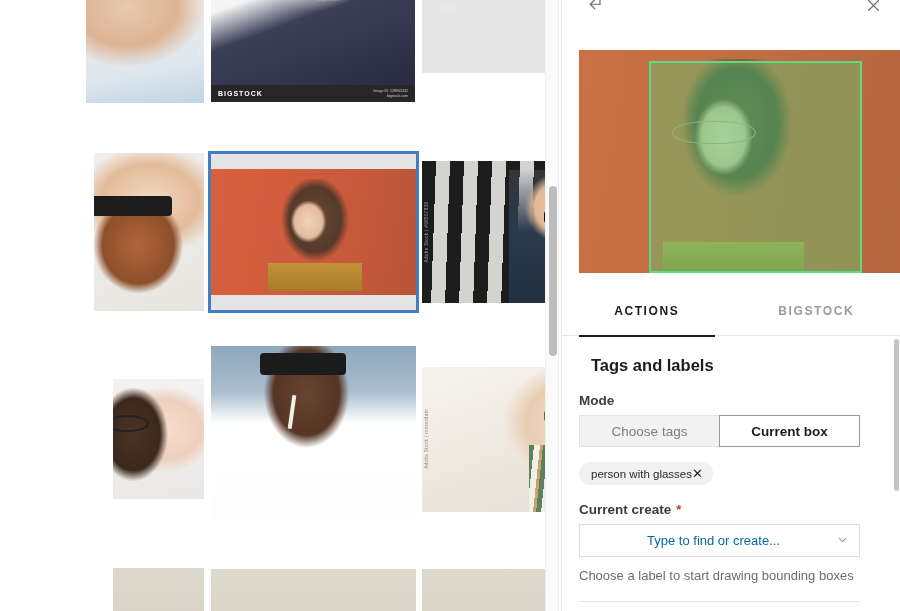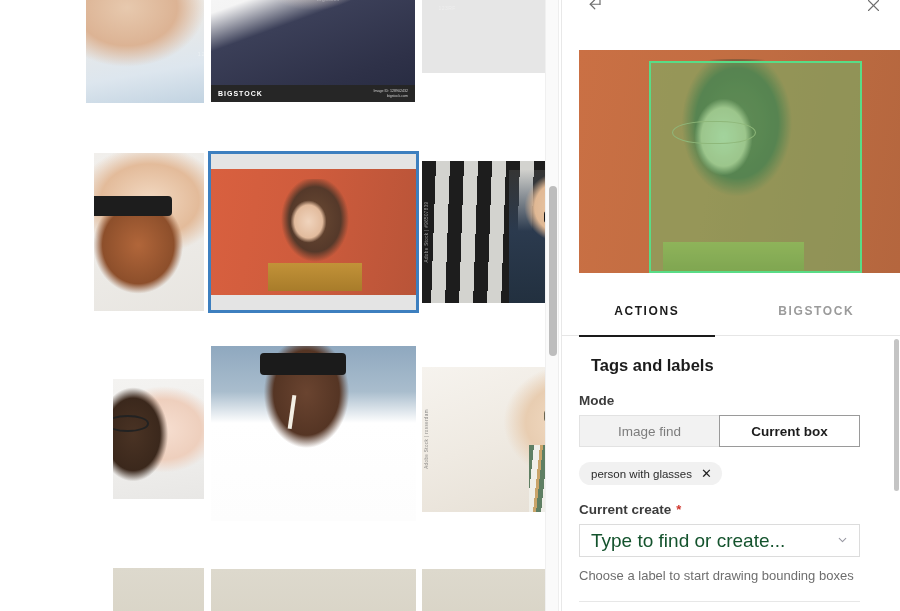--- a/index.html
+++ b/index.html
@@ -364,7 +364,7 @@
 
       <div class="mode-toggle">
         <div class="mode-btn off">
-            <span>Image find</span>
+            <span>Choose tags</span>
           </div>
         <div class="mode-btn on">
             <span>Current box</span>

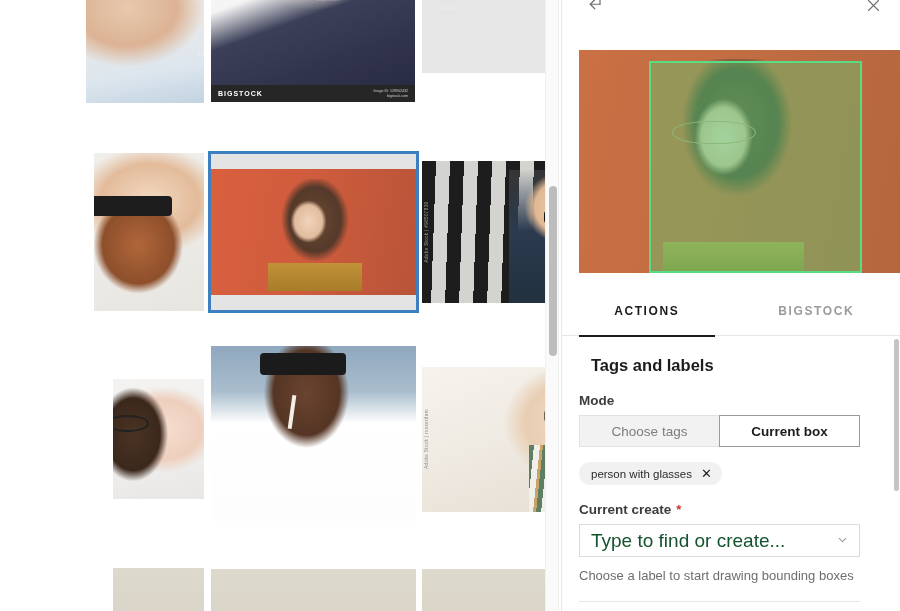--- a/index.html
+++ b/index.html
@@ -175,7 +175,7 @@
 
   .chips { display:flex; flex-wrap:wrap; gap:6px; margin-bottom:17px; }
   .chip {
-    display:inline-flex; align-items:center; gap:9px;
+    display:inline-flex; align-items:center; 
     background:#f1f1f1; border-radius:14px; height:23px;
     padding:0 10px 0 12px; font-size:11.5px; color:#2b2b2b;
   }

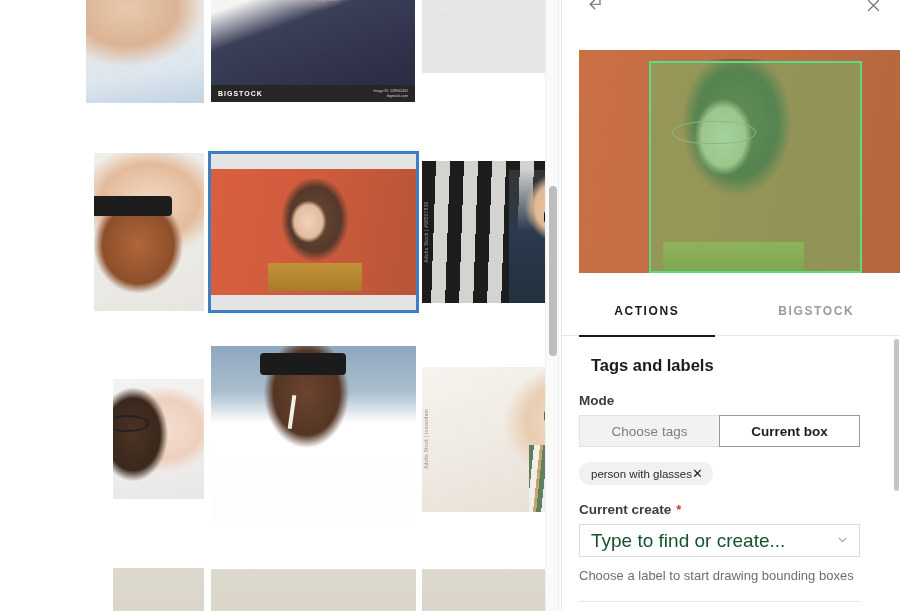--- a/index.html
+++ b/index.html
@@ -187,7 +187,7 @@
     display:flex; align-items:center; padding:0 10px 0 11px;
     margin-bottom:11px; cursor:text;
   }
-  .combo .ph { font-size:19px; color:#14532d; flex:1; }
+  .combo .ph { font-size:13px; color:#0369a1; flex:1;text-align:center; }
   .combo .cv { color:#9a9aa4; }
   .hint { font-size:13px; color:#6e6e6e; margin-bottom:18px; }
   .divider { width:281px; height:1px; background:#e7e7e7; }

